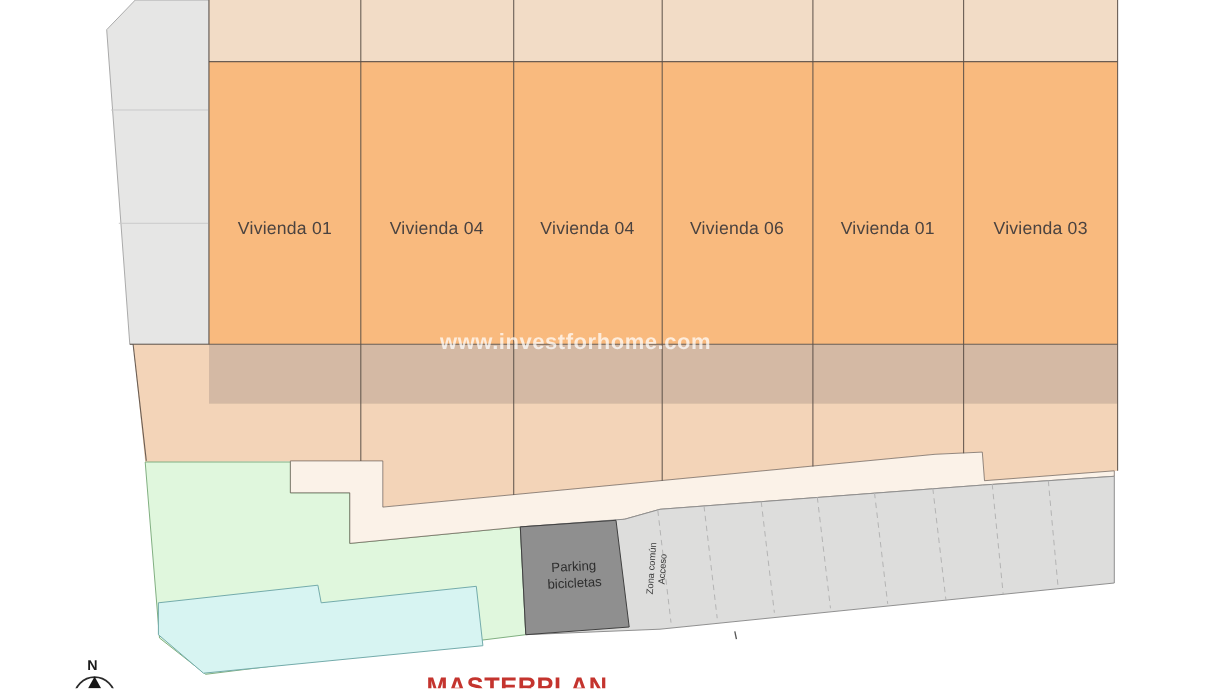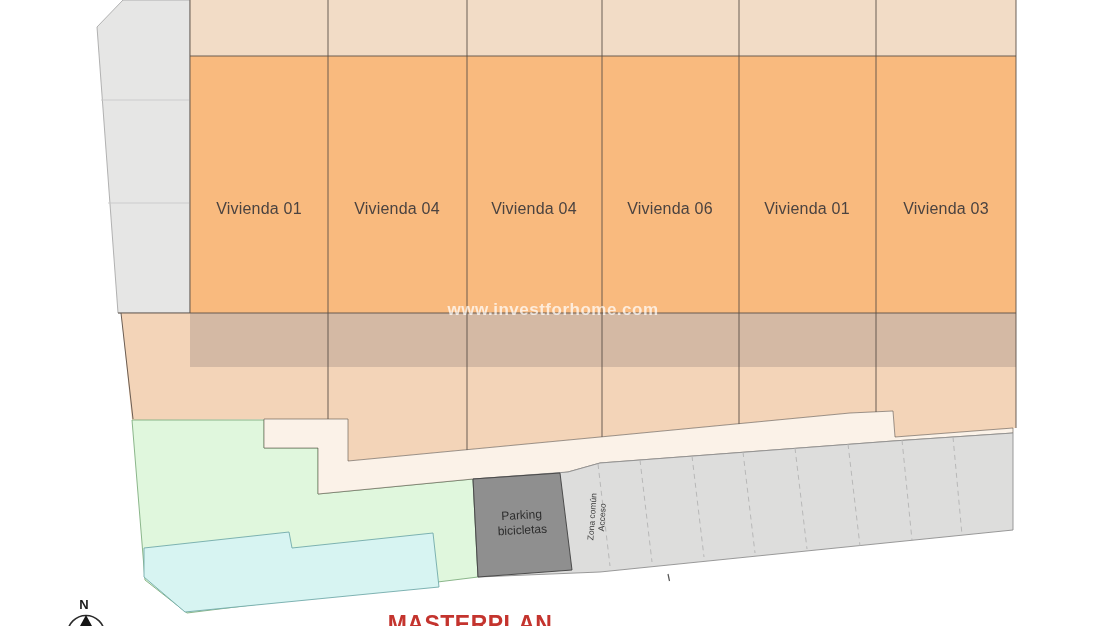--- a/index.html
+++ b/index.html
@@ -41,8 +41,8 @@
   .lbl{position:absolute;color:var(--label-dark);}
   .plot-label{width:130px;text-align:center;font-size:16px;letter-spacing:.2px;}
   .watermark{
-    position:absolute;left:400px;top:300px;width:306px;text-align:center;
-    font-size:17px;font-weight:bold;letter-spacing:.5px;color:rgba(255,255,255,.72);
+    position:absolute;left:400px;top:300px;width:306px;text-align:left;
+    font-size:20px;font-weight:bold;letter-spacing:.5px;color:rgba(255,255,255,.72);
     white-space:nowrap;
   }
   .bike-label{

